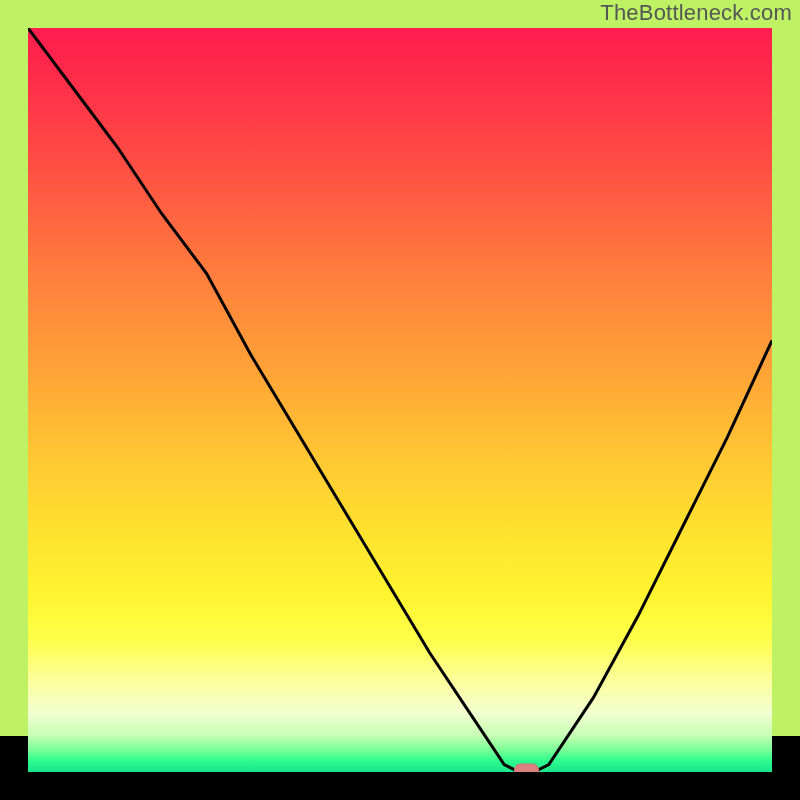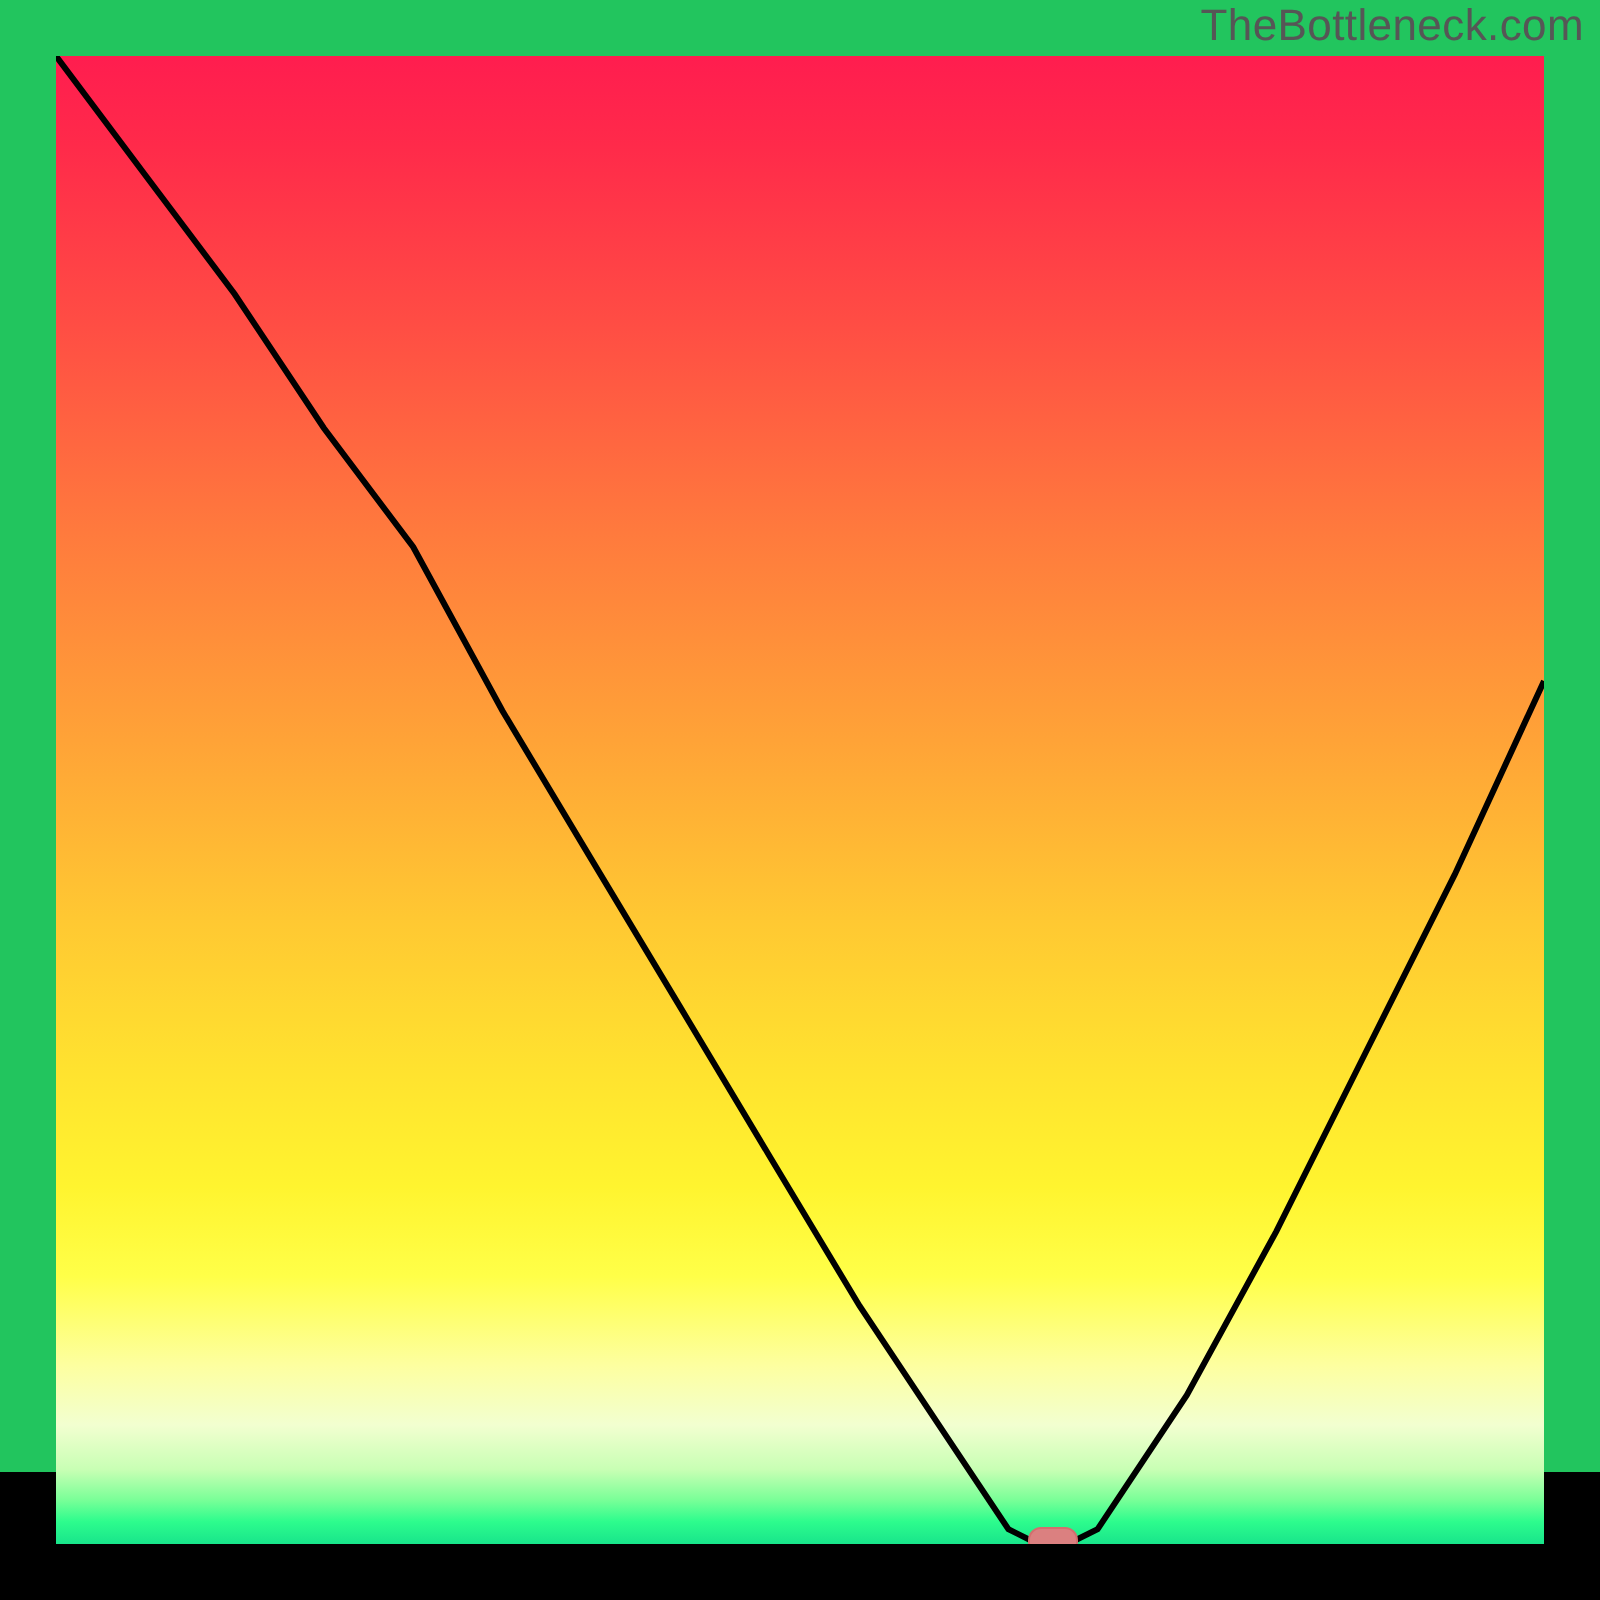--- a/index.html
+++ b/index.html
@@ -14,7 +14,7 @@
     position: relative;
     width: 800px;
     height: 736px;
-    background: #22c55e;
+    background: #bef264;
     text-align: right;
   }
   .brand {

